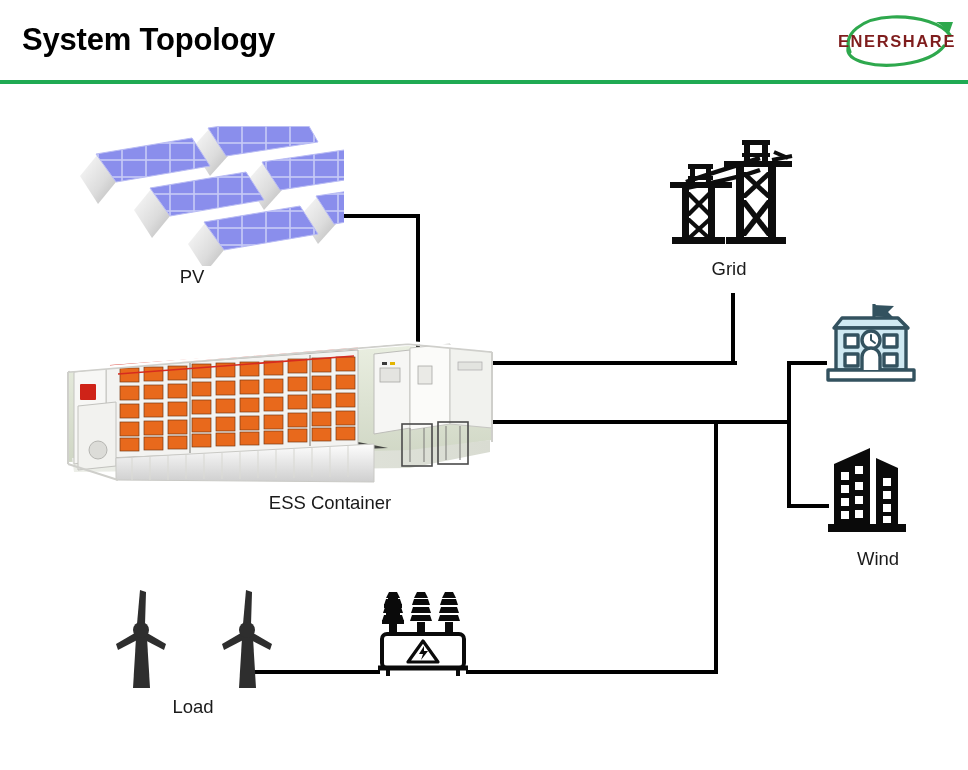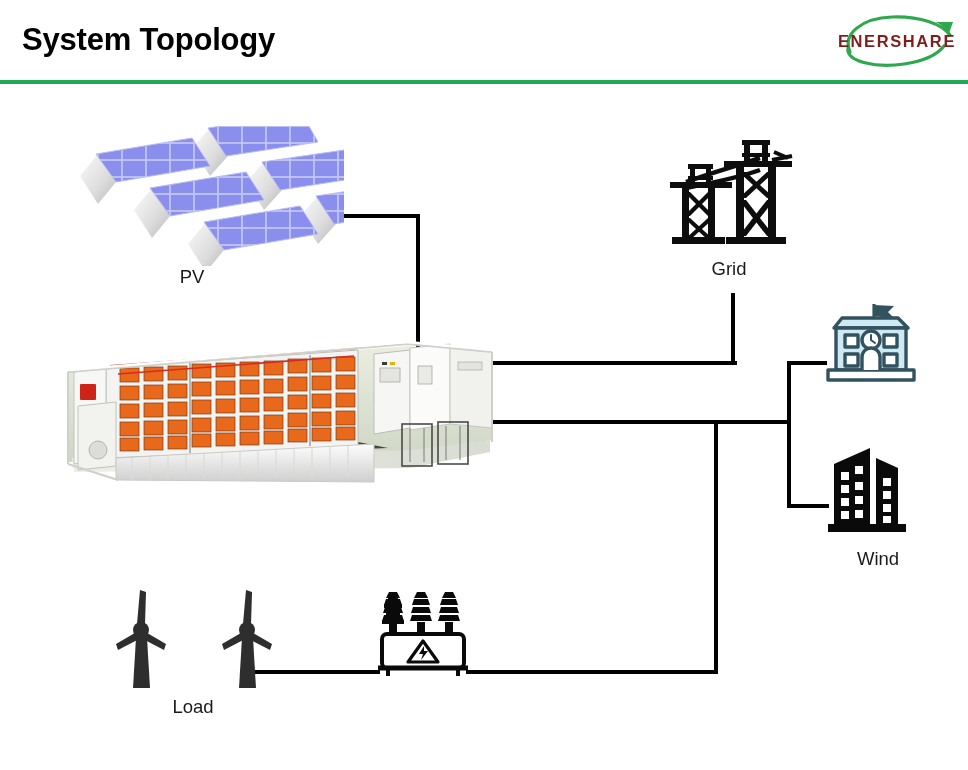--- a/index.html
+++ b/index.html
@@ -381,6 +381,7 @@
       <path d="M12 38 L350 10 L434 18" stroke="#ffffff" stroke-width="2.5" fill="none"></path>
     </svg>
   </div>
+  <div class="node-label" style="left:240px; top:492px; width:180px;">ESS Container</div>
 
   <div id="school-node">
     <svg width="106" height="86" viewBox="0 0 106 86">

